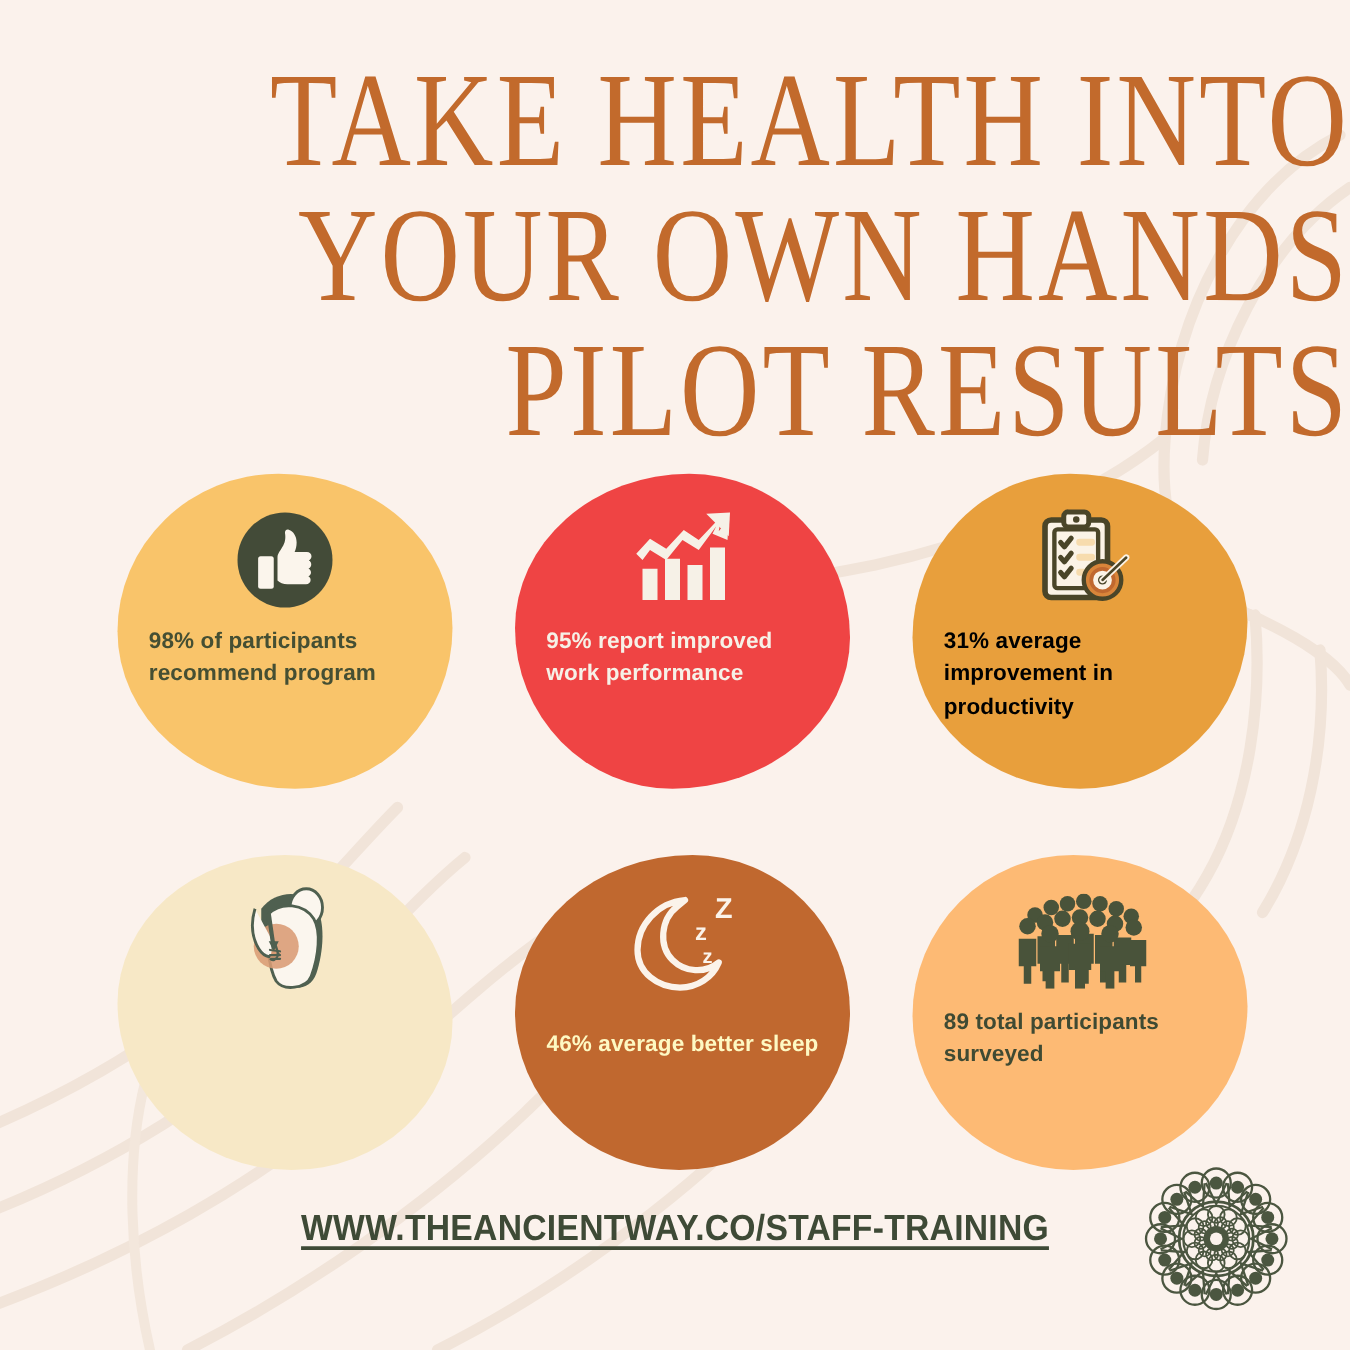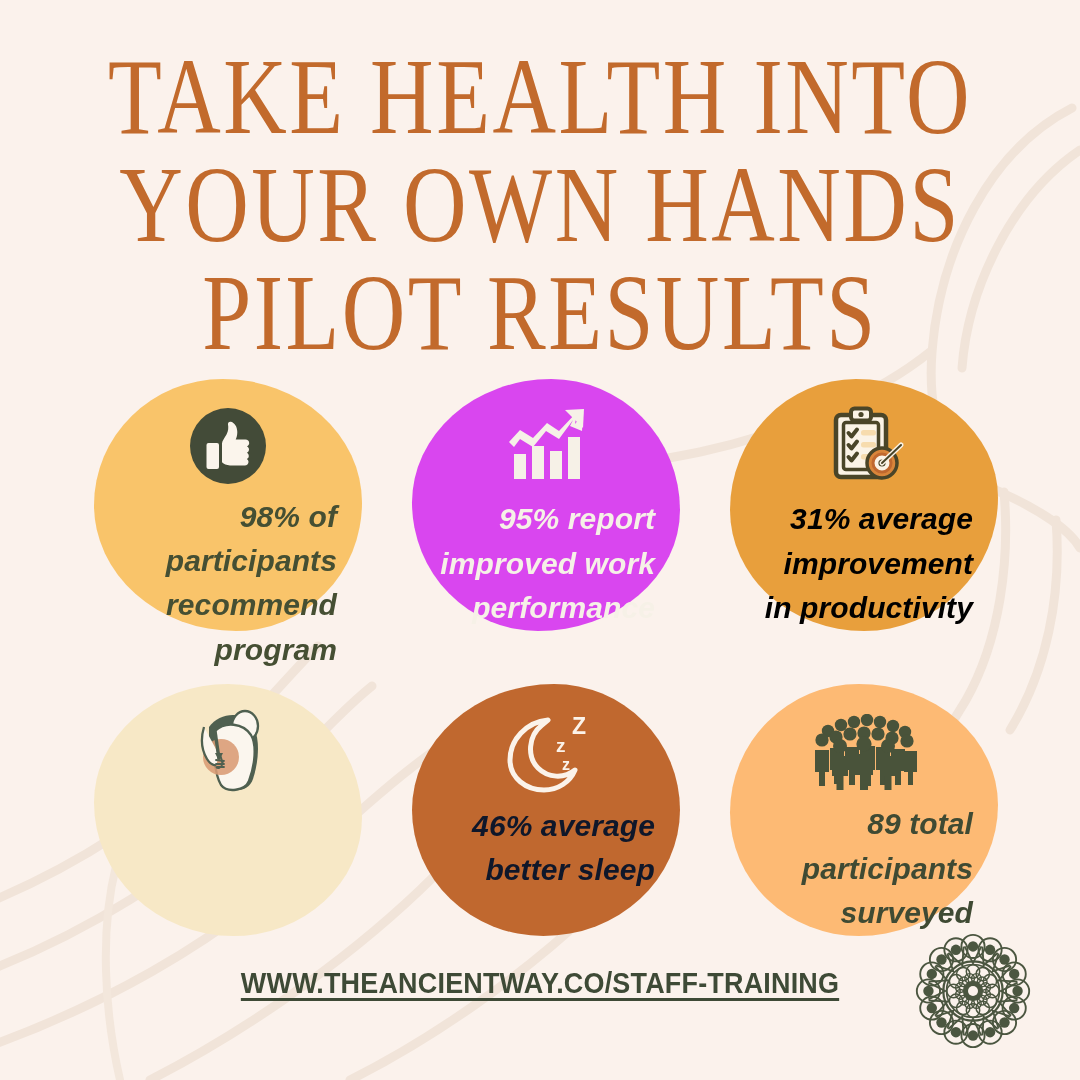--- a/index.html
+++ b/index.html
@@ -23,7 +23,7 @@
     position:absolute;
     top:44px; left:0; width:1080px;
     z-index:2;
-    text-align:center;
+    text-align:right;
   }
   .title-line {
     font-family:"Liberation Serif", serif;

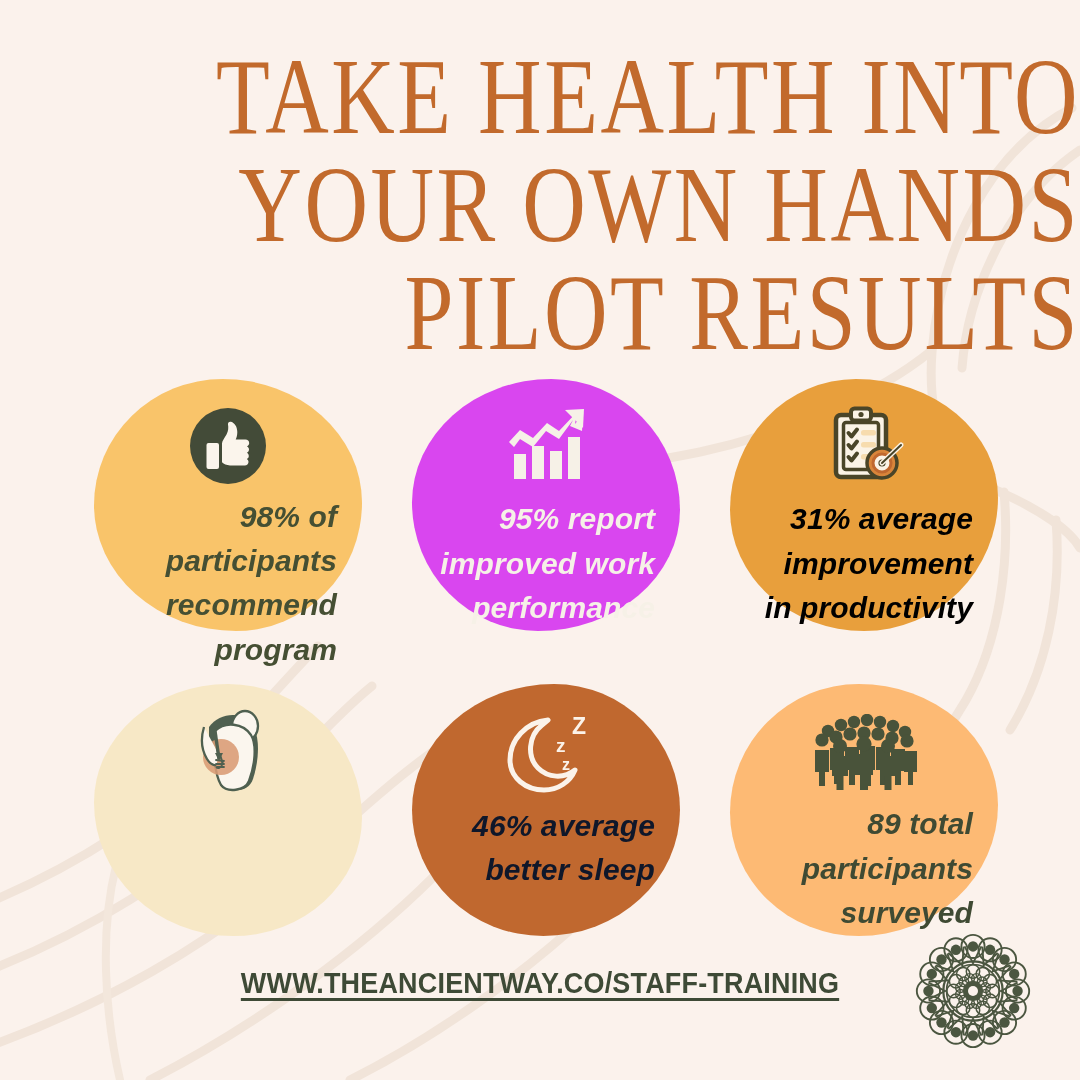--- a/index.html
+++ b/index.html
@@ -76,11 +76,10 @@
     margin-bottom:8px;
   }
   .stat-text {
-    font-size:30px;
+    font-size:18px;
     font-weight:bold;
-    font-style:italic;
     line-height:1.48;
-    text-align:right;
+    text-align:left;
     letter-spacing:0.1px;
     padding:0 16px;
     max-width:250px;

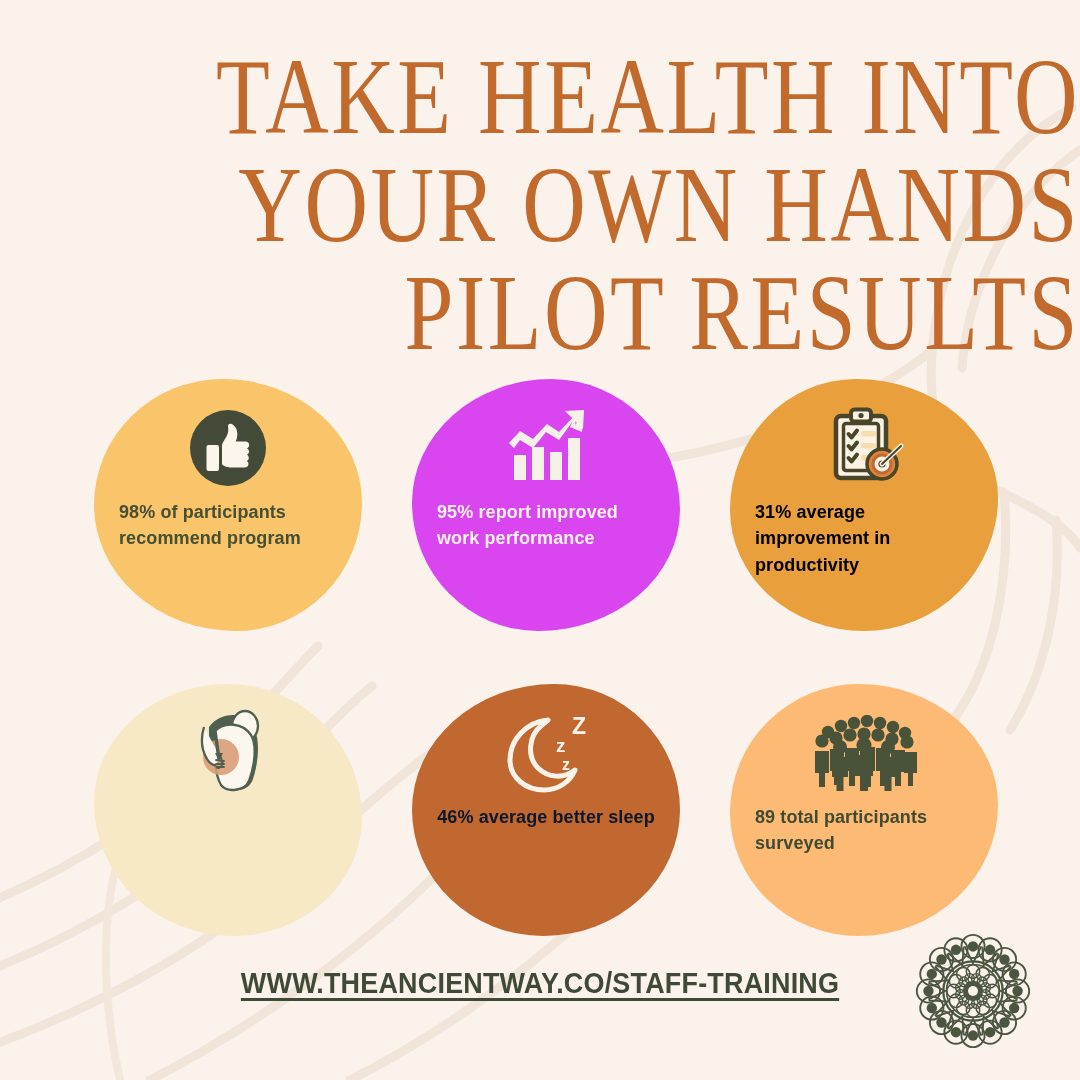--- a/index.html
+++ b/index.html
@@ -163,7 +163,7 @@
   </div>
 
   <div class="cell">
-    <div class="blob b2" style="background:#d946ef;">
+    <div class="blob b2" style="background:#ef4444;">
       <div class="icon-wrap">
         <svg width="86" height="80" viewBox="0 0 86 80">
           <g fill="#F6F1E7">

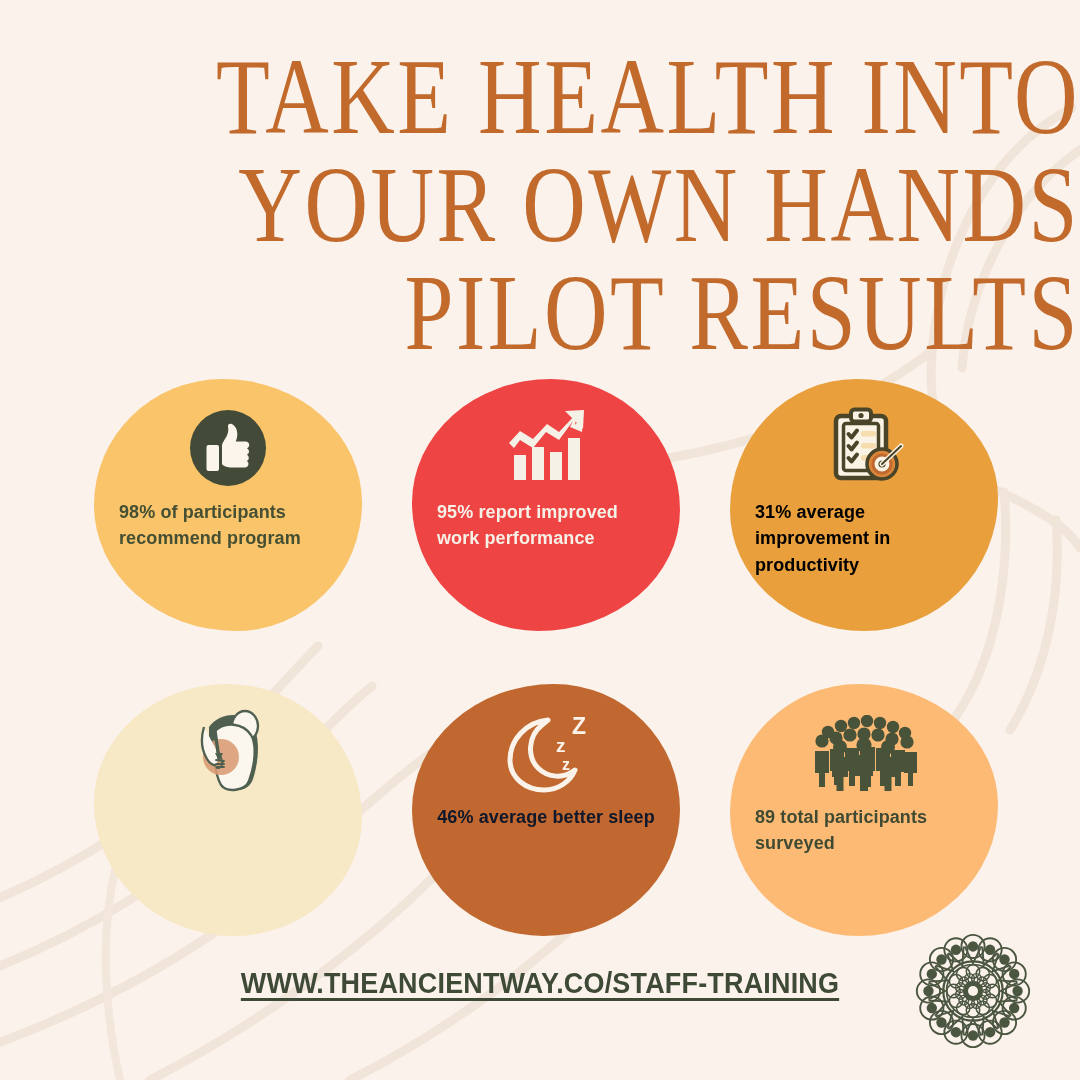--- a/index.html
+++ b/index.html
@@ -245,7 +245,7 @@
           <text x="62" y="58" font-family="Liberation Sans, sans-serif" font-size="16" font-weight="bold" fill="#FBF3EA">z</text>
         </svg>
       </div>
-      <div class="stat-text" style="color:#0f172a;">46% average better sleep</div>
+      <div class="stat-text" style="color:#fef9c3;margin-top:18px;">46% average better sleep</div>
     </div>
   </div>
 

